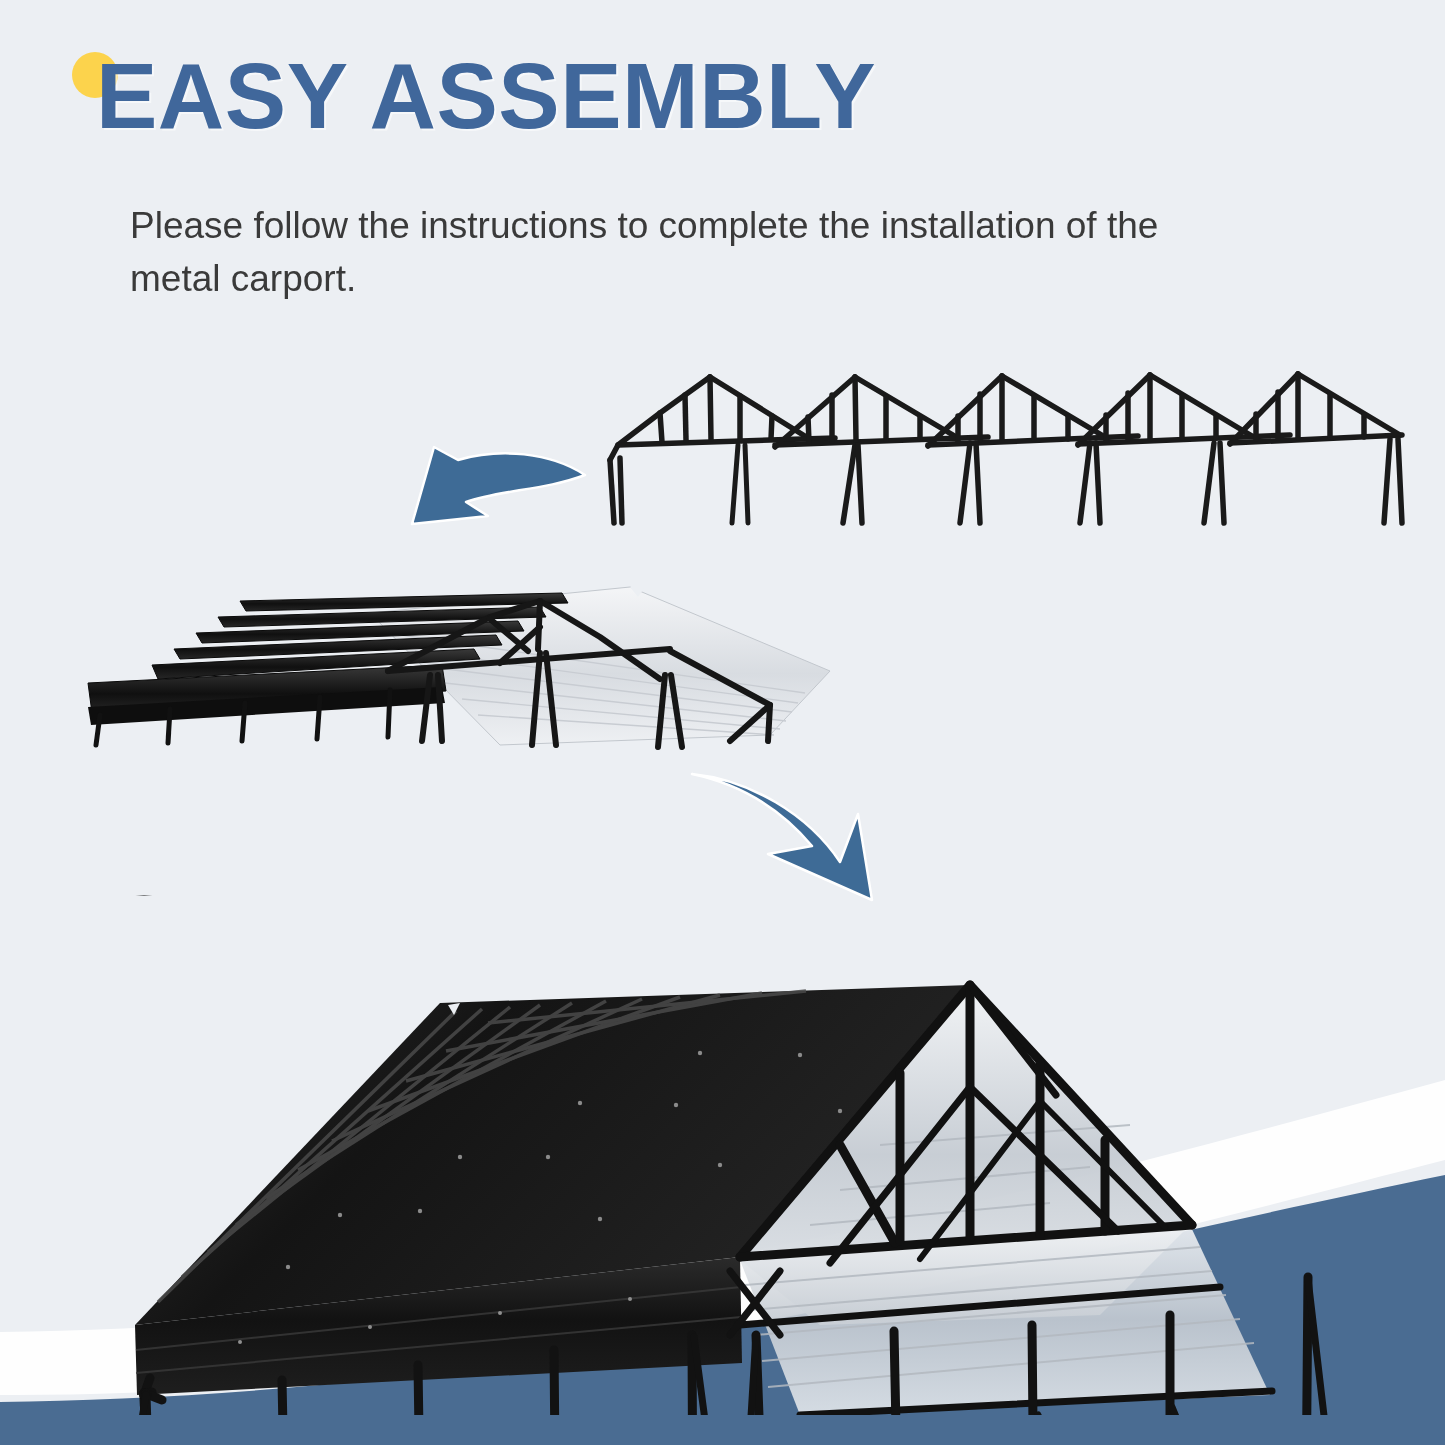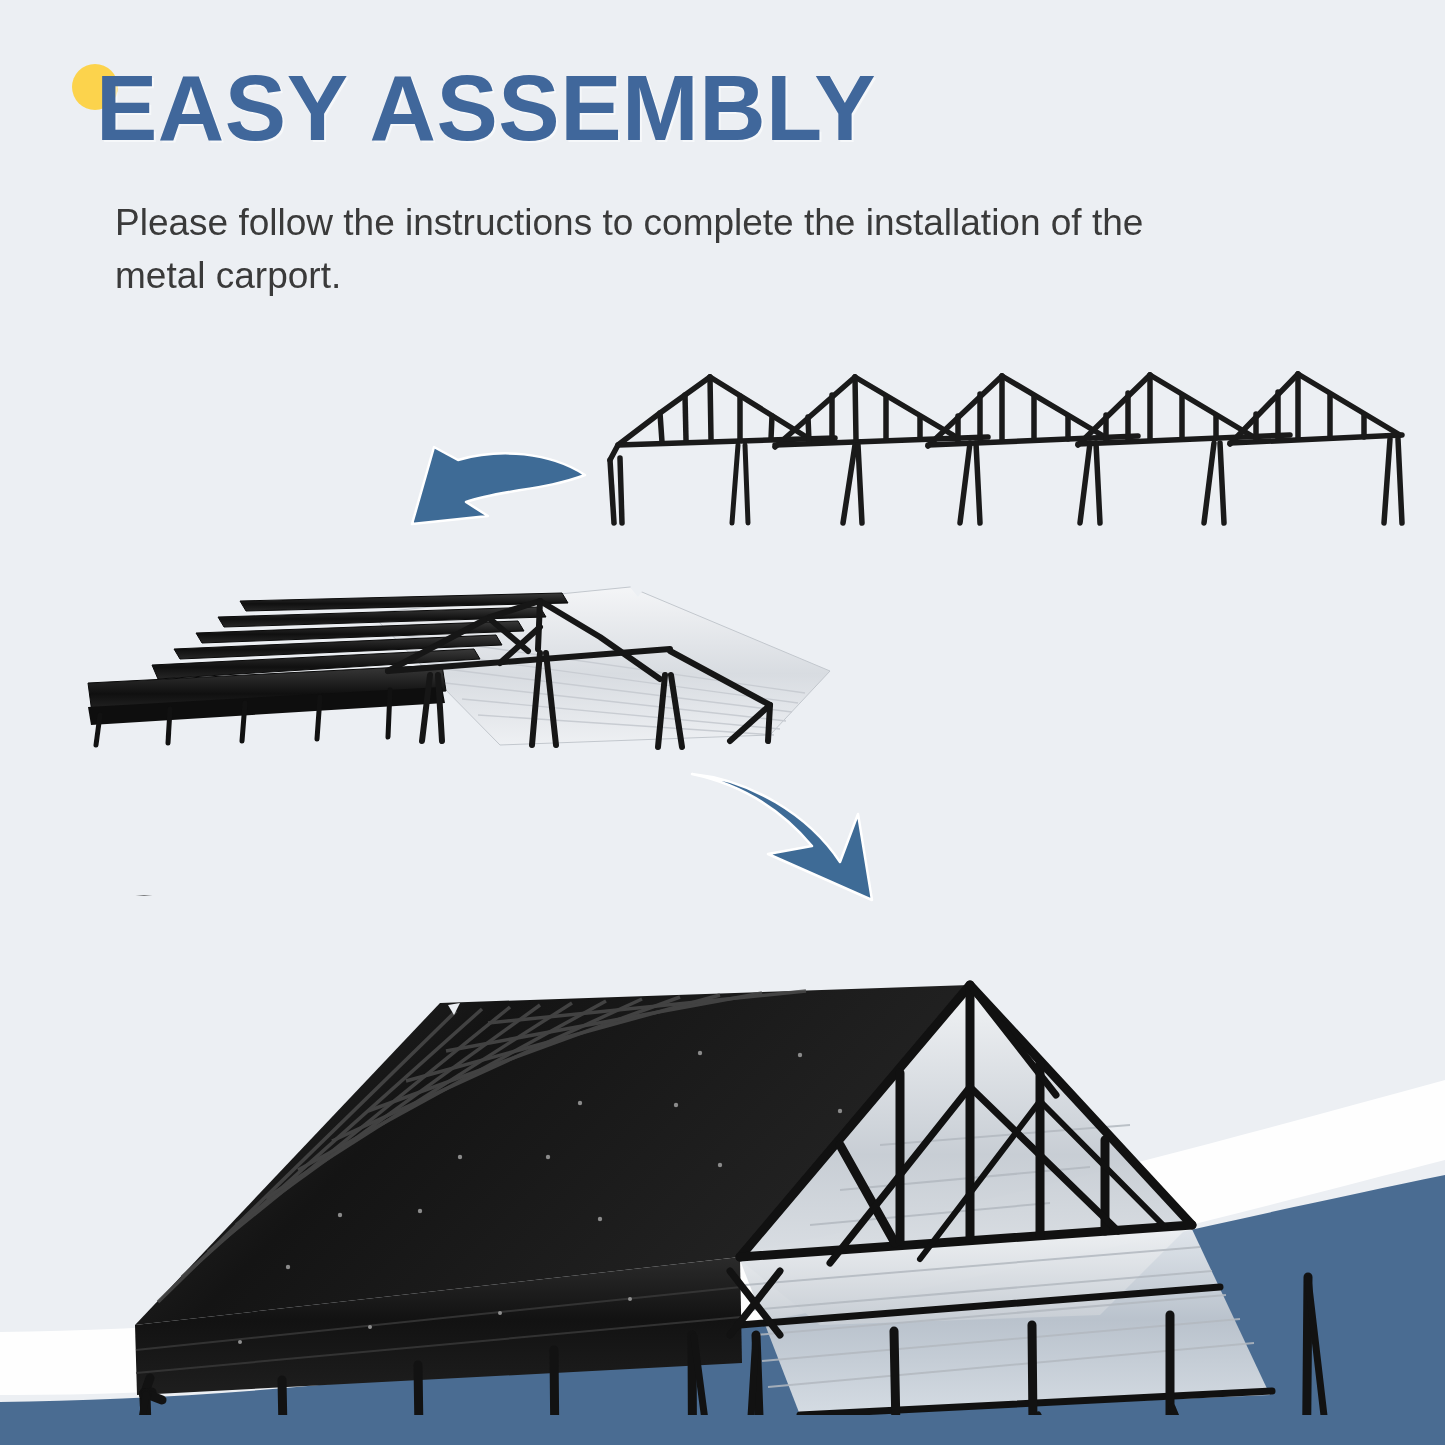--- a/index.html
+++ b/index.html
@@ -21,7 +21,7 @@
   .bg-layer{position:absolute;inset:0;width:1445px;height:1445px;}
 
   
-  .header{position:absolute;left:0;top:12px;width:1445px;height:300px;}
+  .header{position:absolute;left:0;top:0;width:1445px;height:300px;}
   .accent-dot{
     position:absolute;left:72px;top:52px;
     width:46px;height:46px;border-radius:50%;

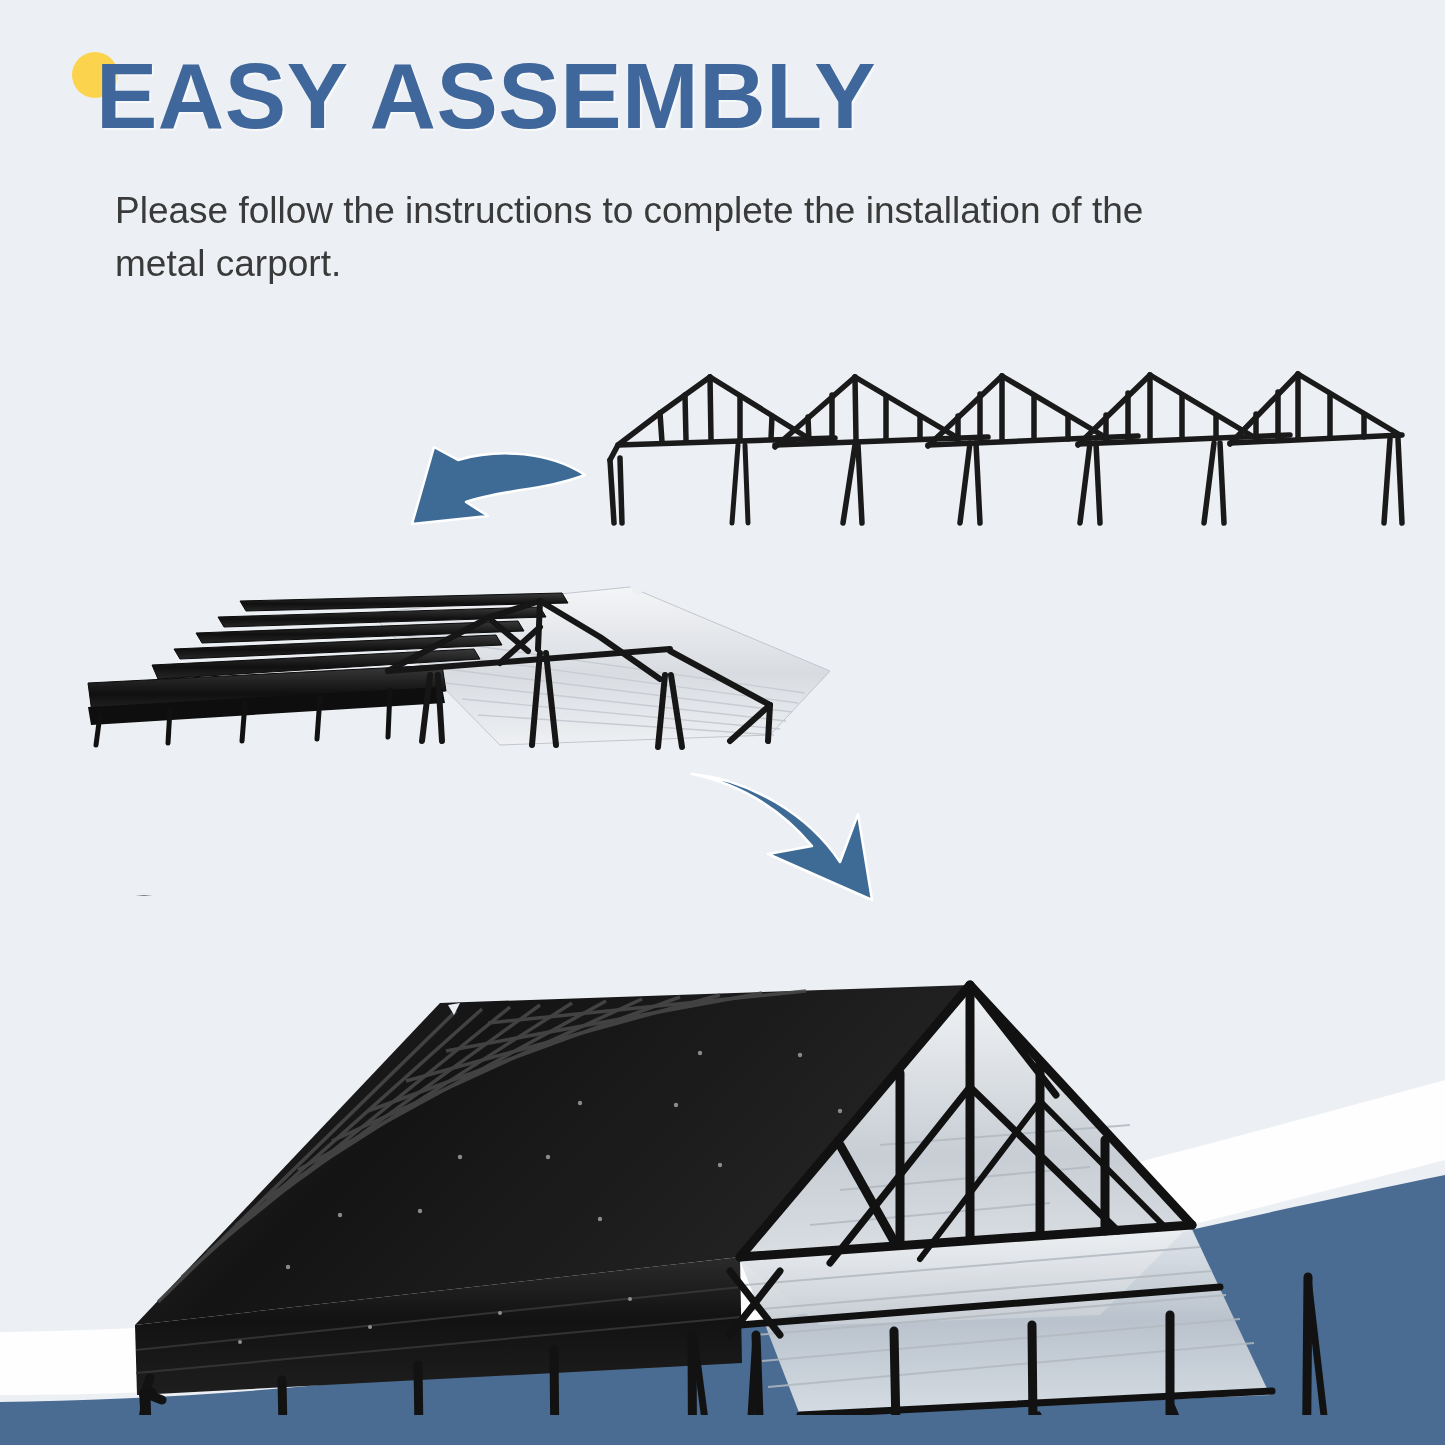--- a/index.html
+++ b/index.html
@@ -42,7 +42,7 @@
   .subtitle{
     position:absolute;left:114px;top:184px;
     width:1030px;
-    margin:1px;
+    margin:16px;
     font-size:37px;
     line-height:1.42;
     color:#3a3a3a;

